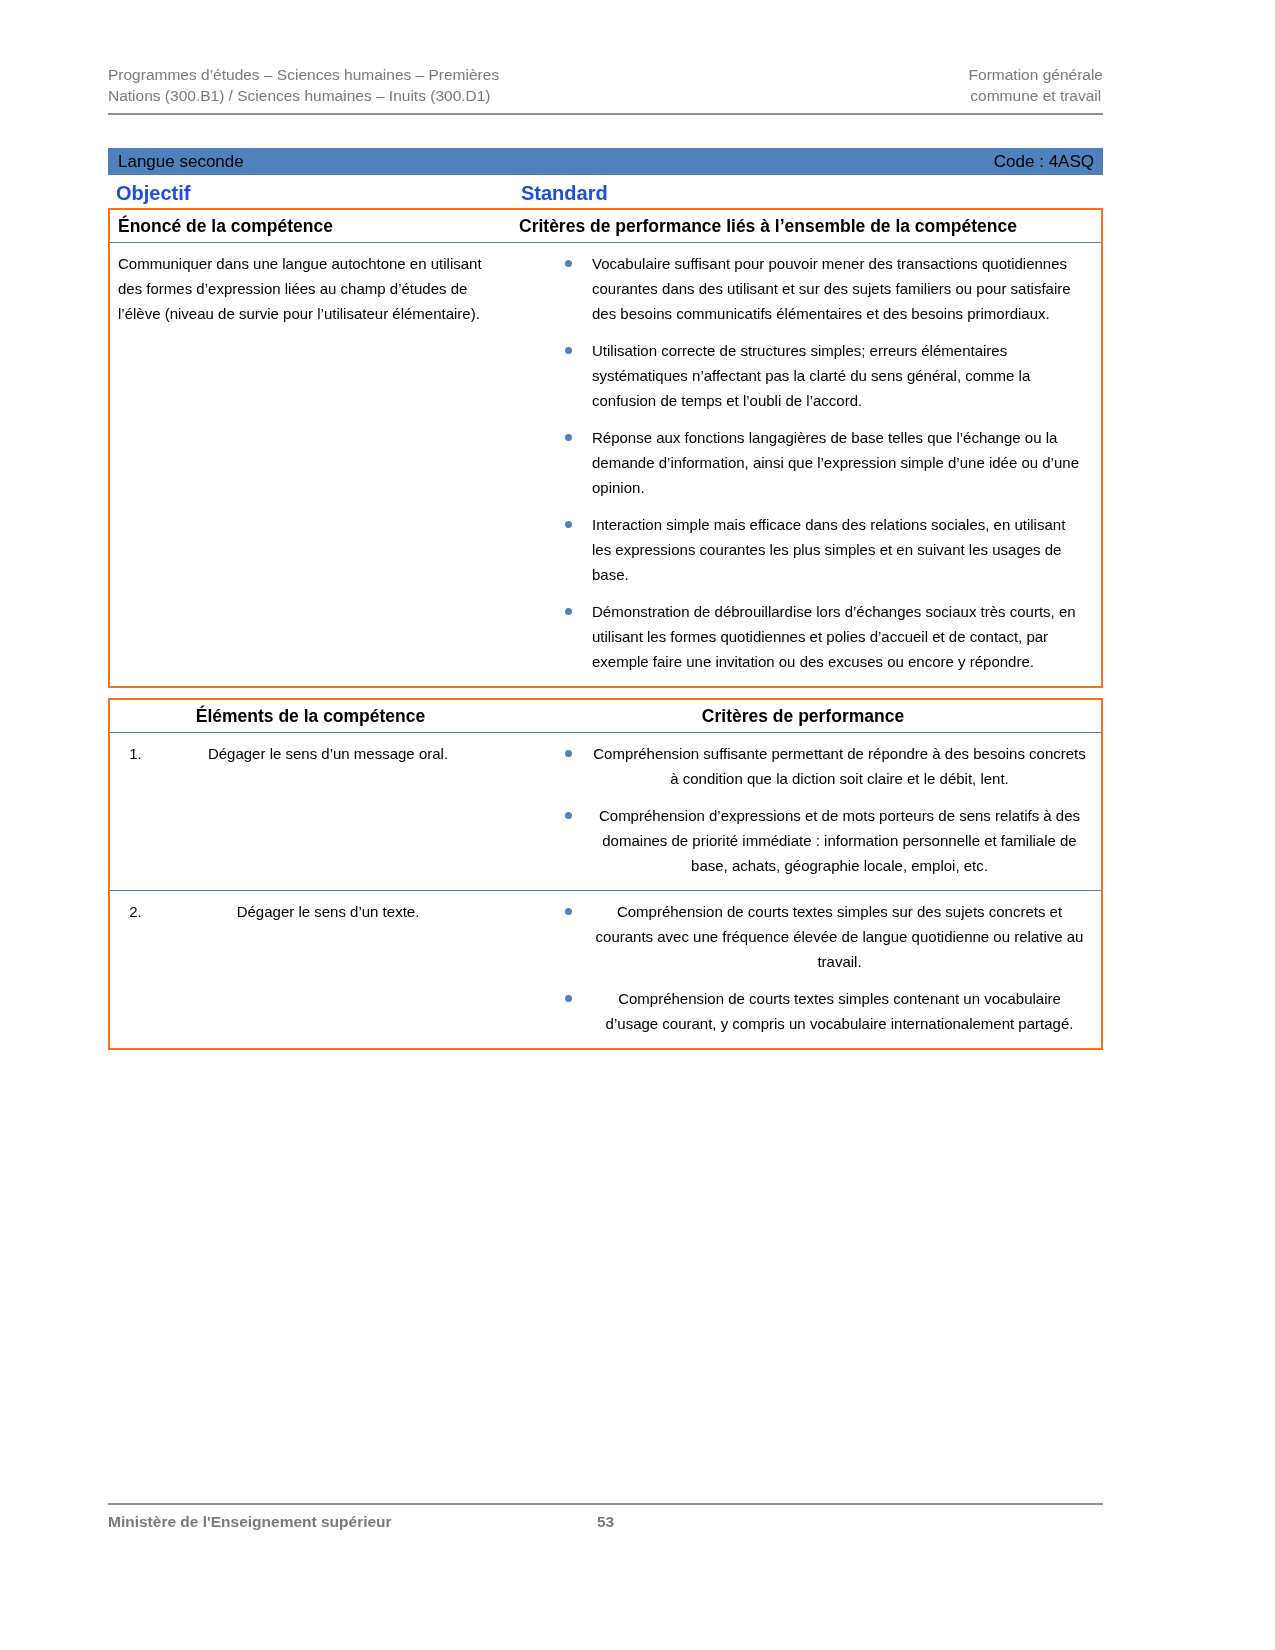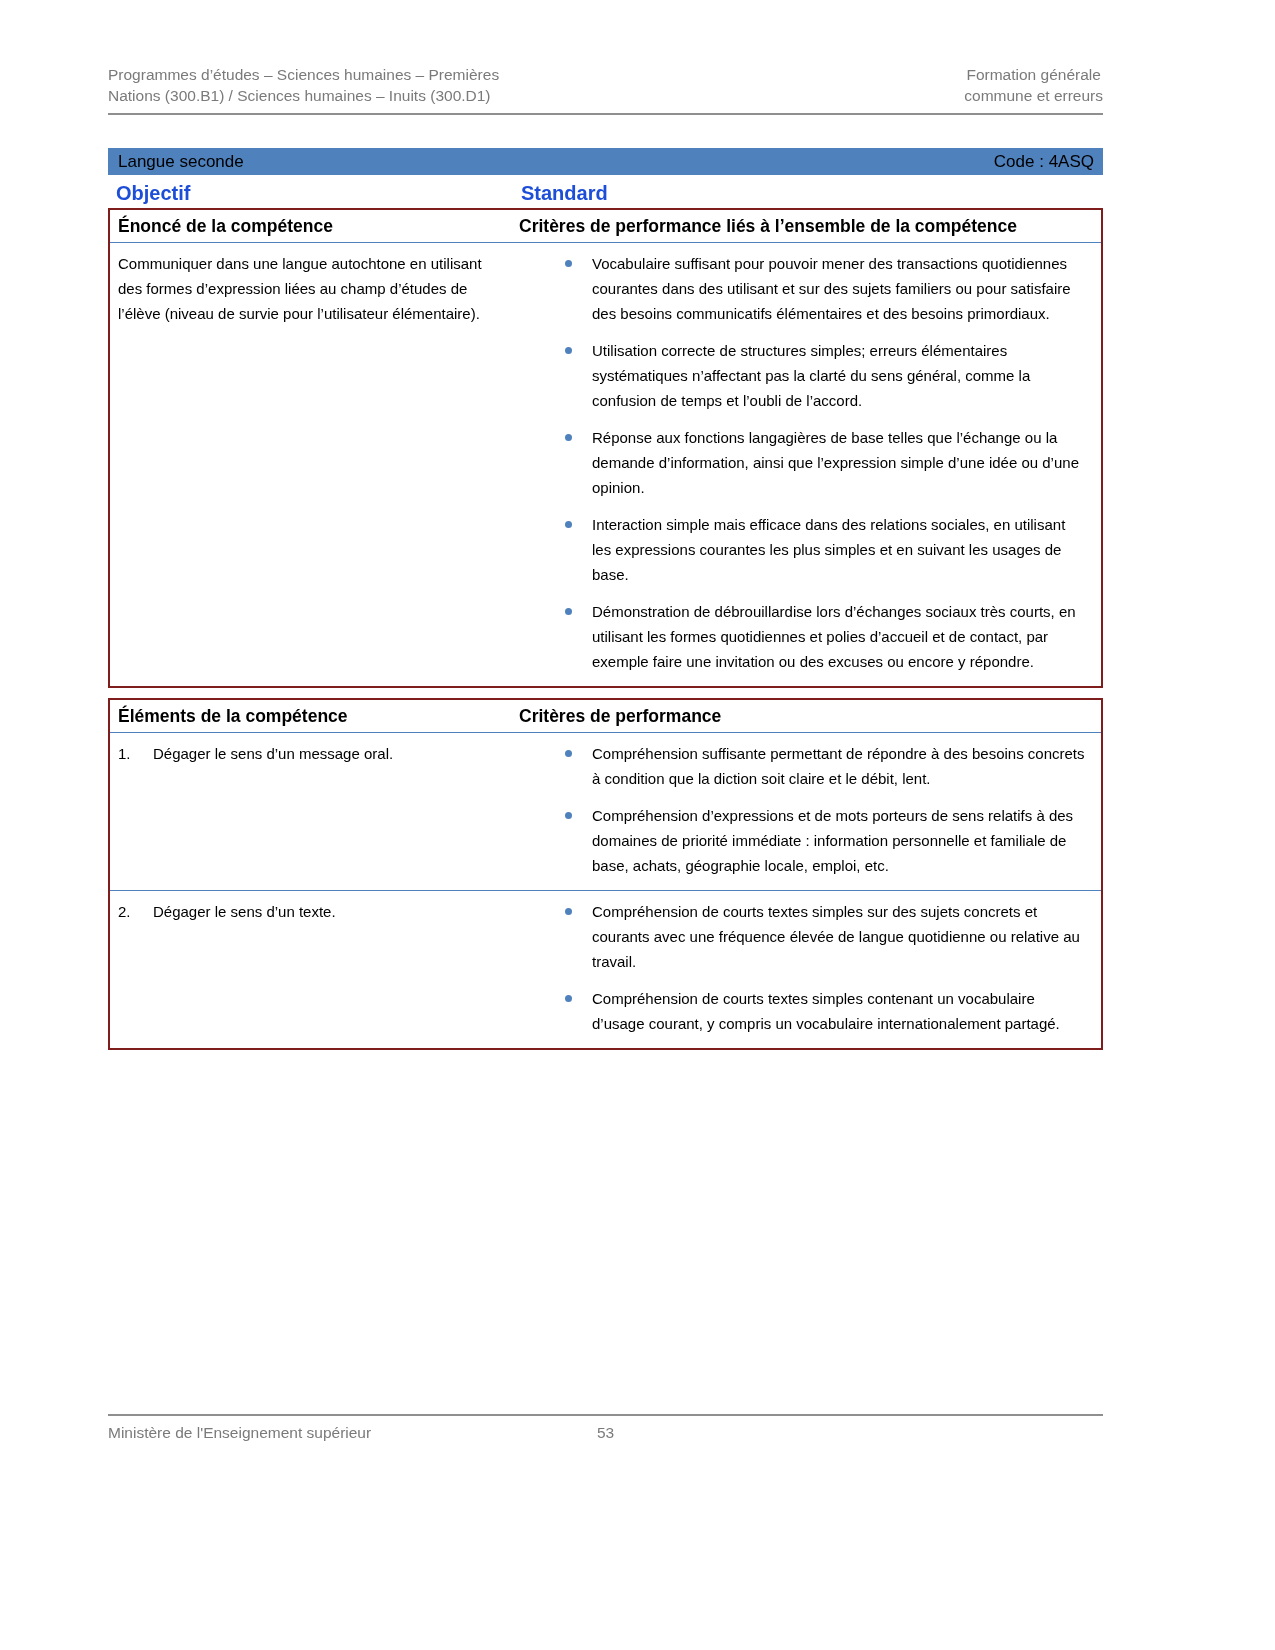--- a/index.html
+++ b/index.html
@@ -72,7 +72,7 @@
       </div>
       <div class="header-right">
         <div>Formation générale</div>
-        <div>commune et erreurs</div>
+        <div>commune et travail</div>
       </div>
     </header>
     <div class="header-rule"></div>

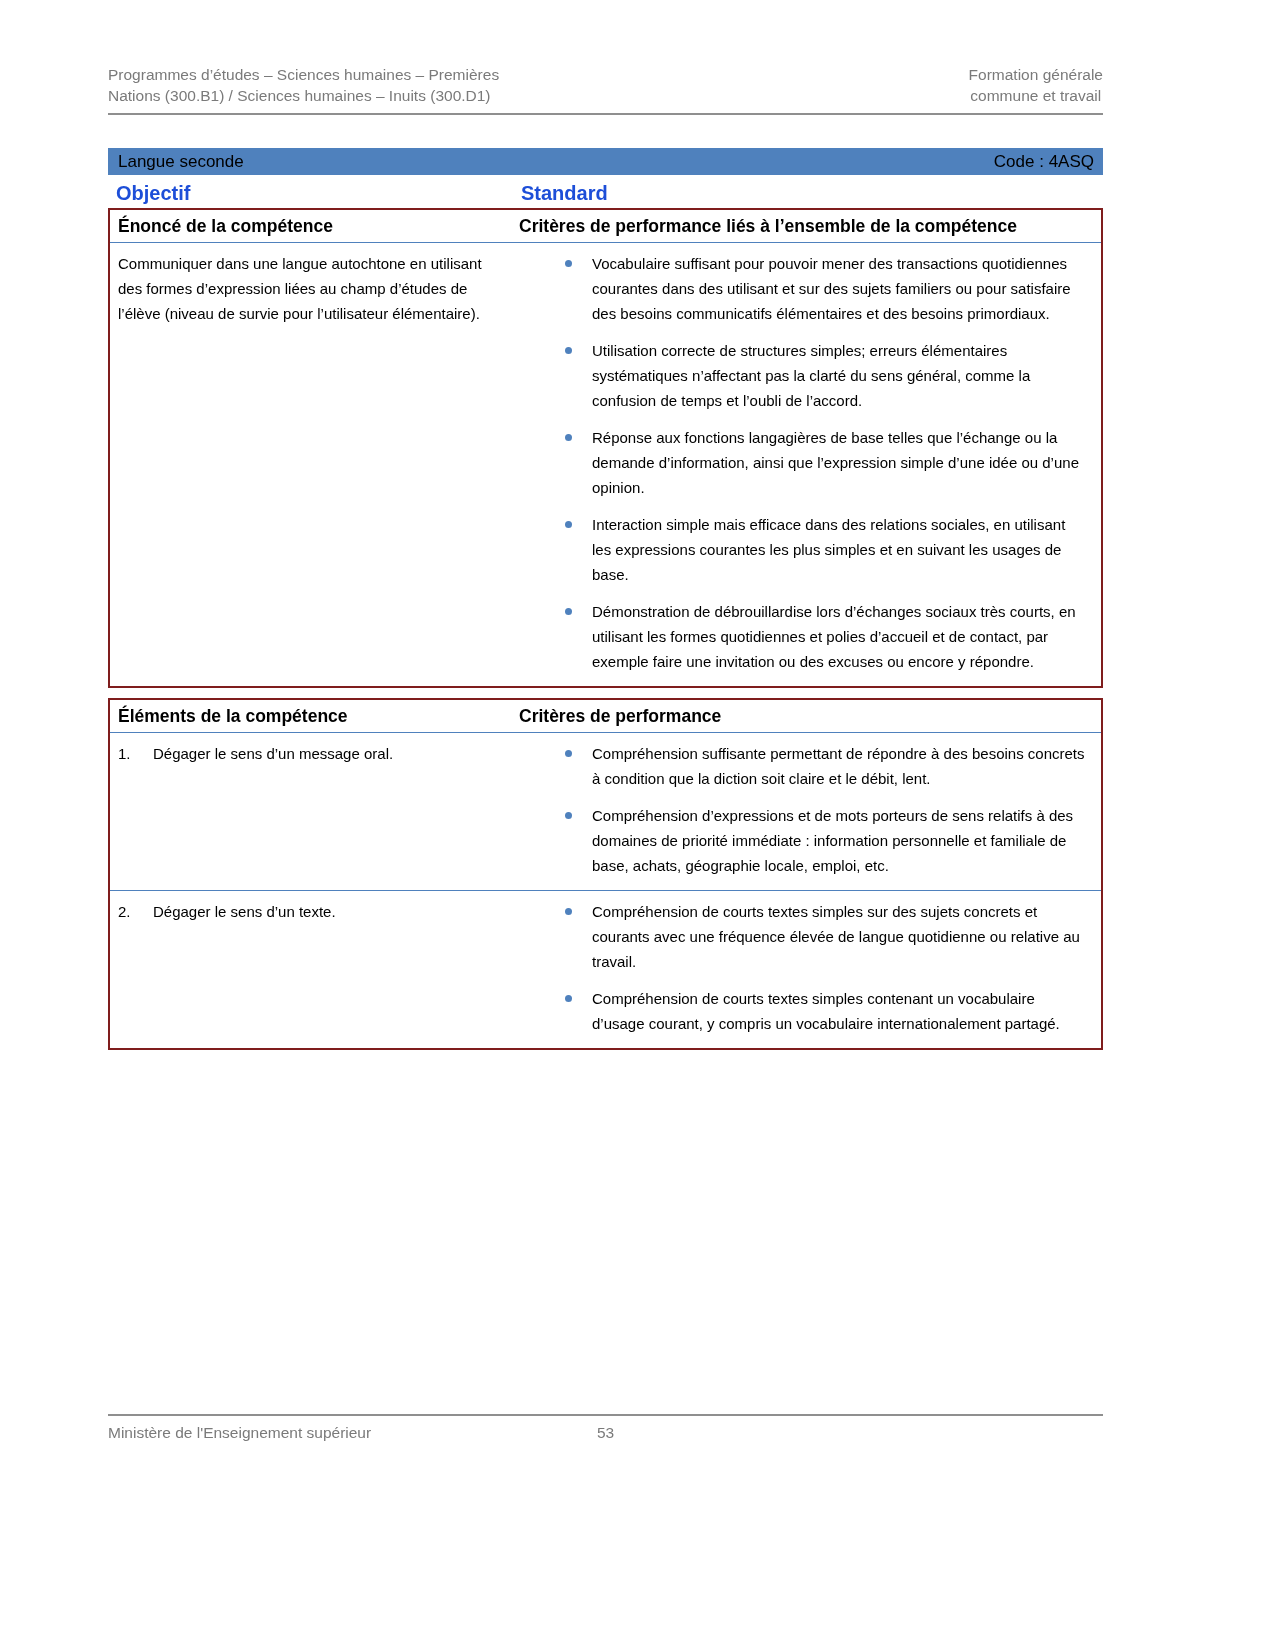--- a/index.html
+++ b/index.html
@@ -30,7 +30,7 @@
   .col-heads .ch-text { font-size:20px; font-weight:bold; color:#1d4ed8; }
 
   
-  .tbl { border:2px solid #7f1d1d; background:#ffffff; }
+  .tbl { border:2px solid #f97316; background:#ffffff; }
   .tbl2 { margin-top:10px; }
   .tbl-row { display:flex; }
   .tbl-head { border-bottom:1px solid #4f81bd; font-weight:bold; font-size:17.5px; line-height:24px; }

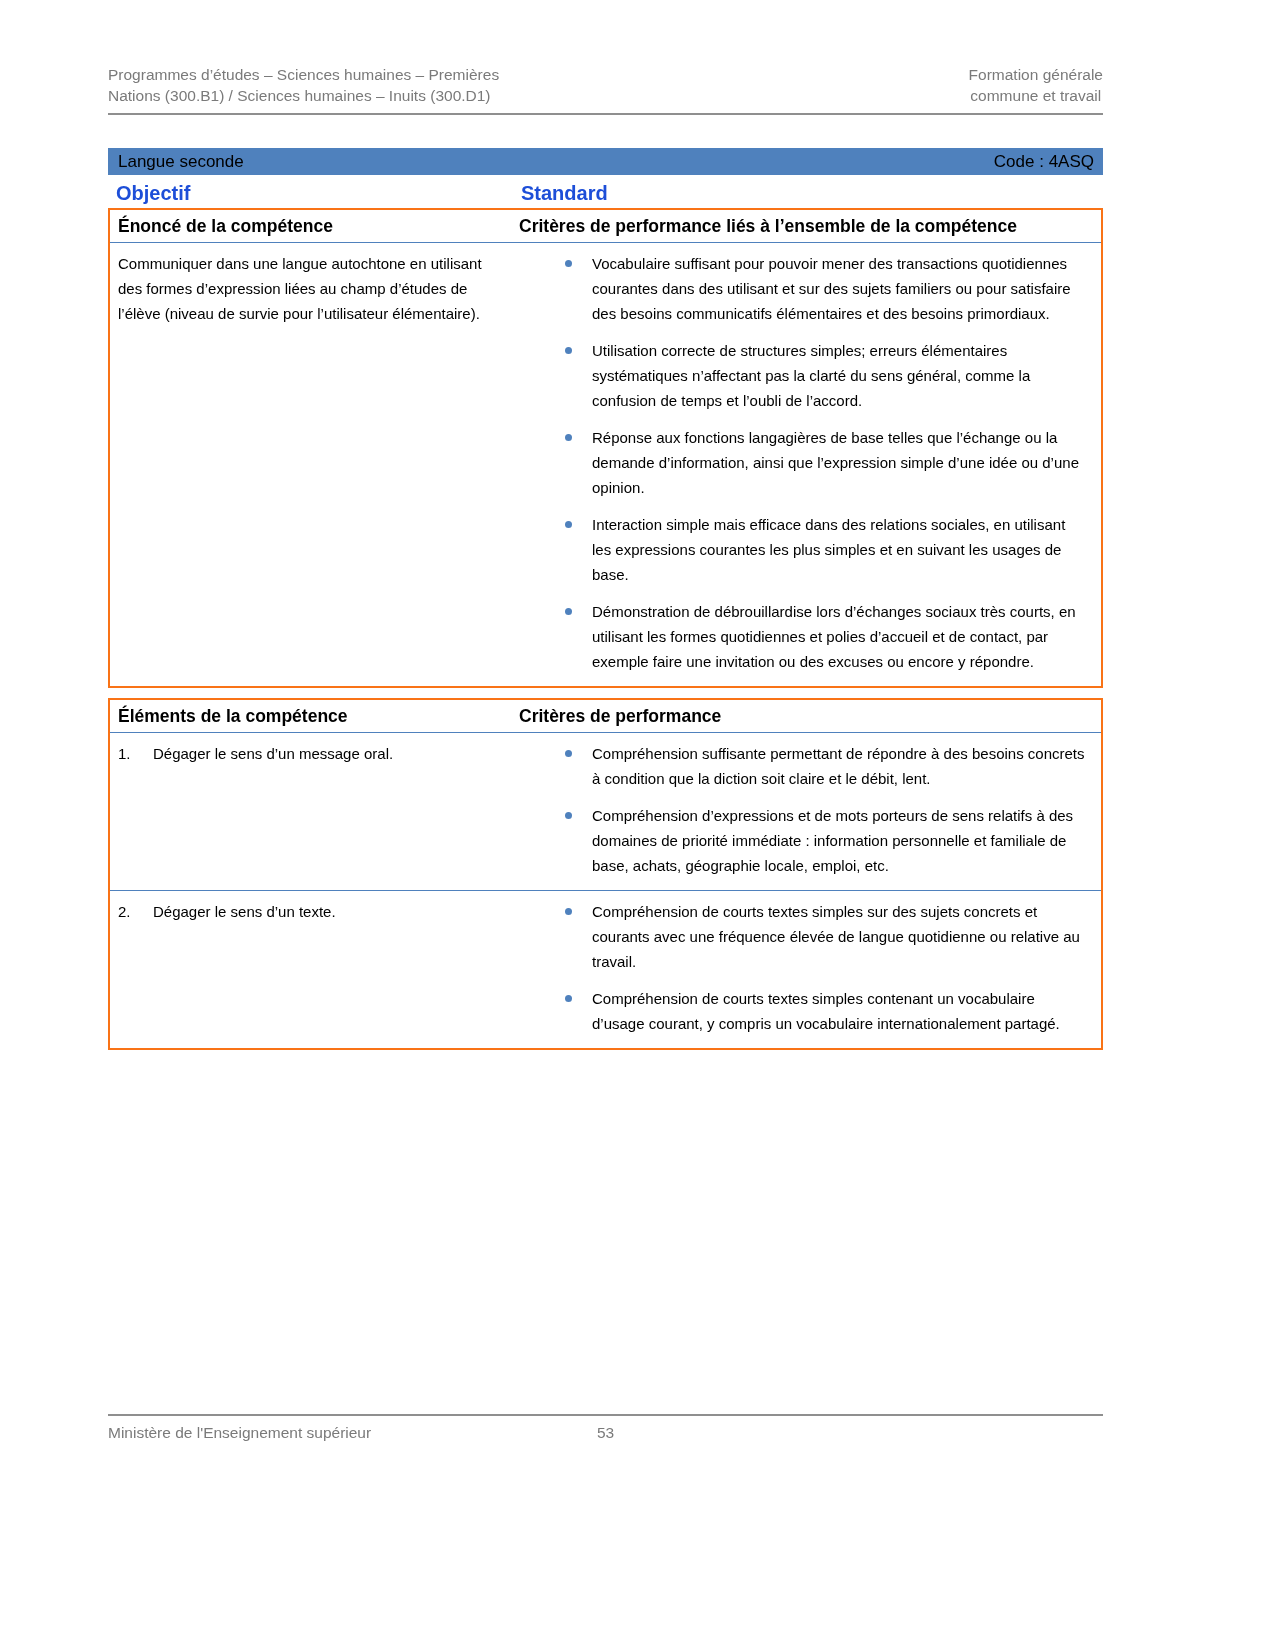--- a/index.html
+++ b/index.html
@@ -31,7 +31,7 @@
 
   
   .tbl { border:2px solid #f97316; background:#ffffff; }
-  .tbl2 { margin-top:10px; }
+  .tbl2 { margin-top:10px;text-align:center; }
   .tbl-row { display:flex; }
   .tbl-head { border-bottom:1px solid #4f81bd; font-weight:bold; font-size:17.5px; line-height:24px; }
   .tbl-head .cell-left, .tbl-head .cell-right { padding-top:4px; padding-bottom:4px; }

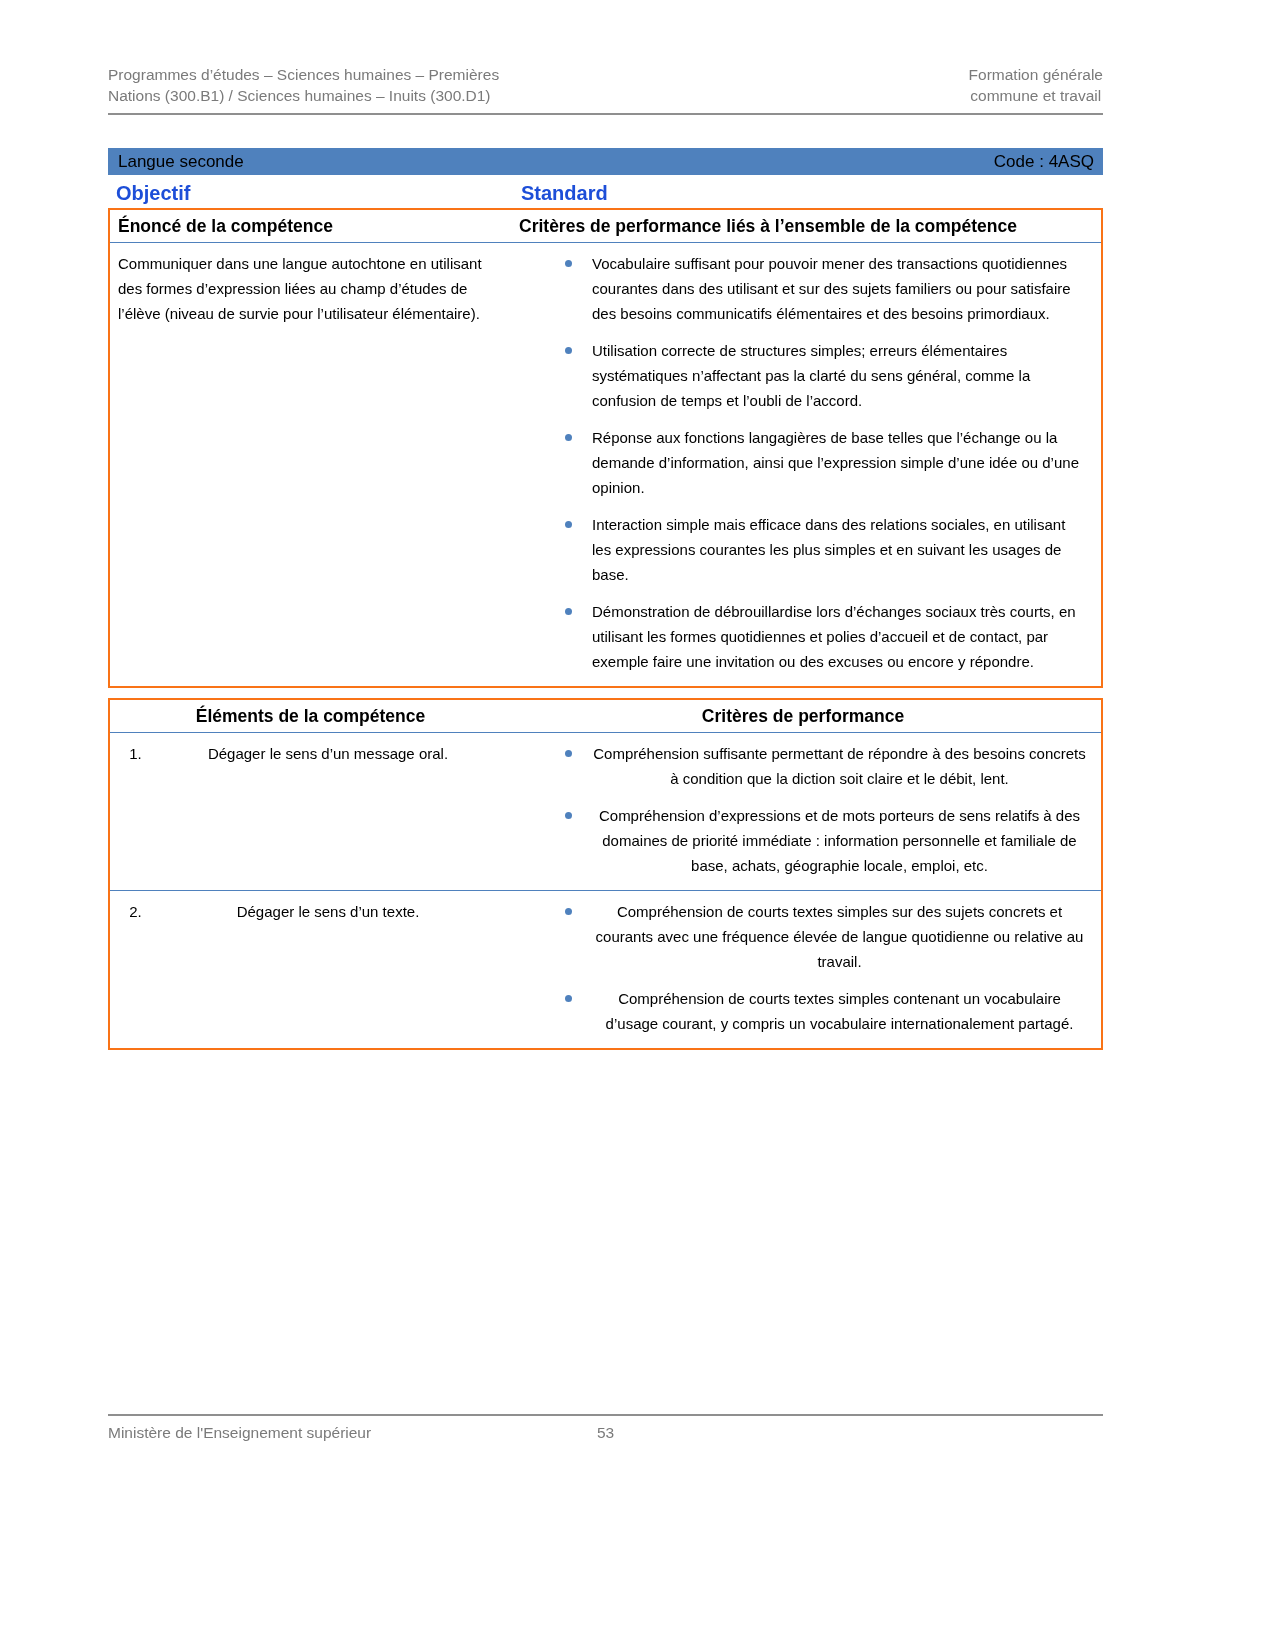--- a/index.html
+++ b/index.html
@@ -53,8 +53,8 @@
   .el-text { flex:1; }
 
   
-  .doc-footer { position:absolute; left:108px; width:995px; top:1414px;
-                color:#7a7a7a; font-size:15.5px; line-height:21px; }
+  .doc-footer { position:absolute; left:108px; width:995px; top:1503px;
+                color:#7a7a7a; font-size:15.5px; line-height:21px;font-weight:bold; }
   .footer-rule { border-top:2px solid #8f8f8f; margin-bottom:6px; }
   .footer-line { position:relative; }
   .page-num { position:absolute; left:50%; transform:translateX(-50%); }

